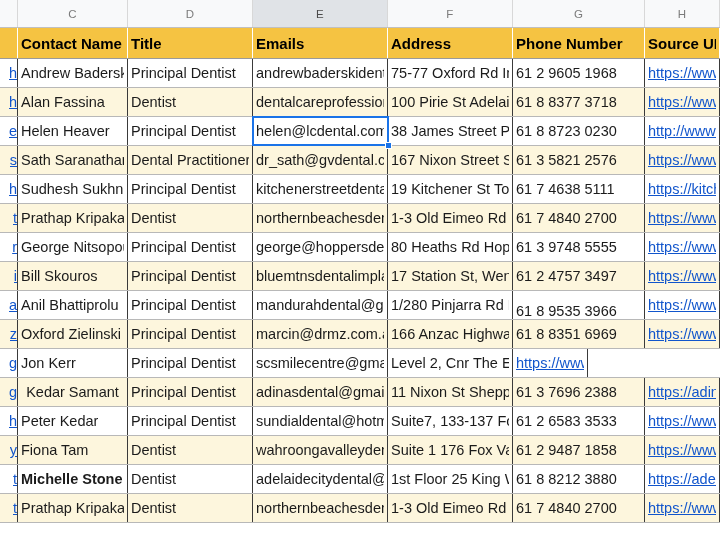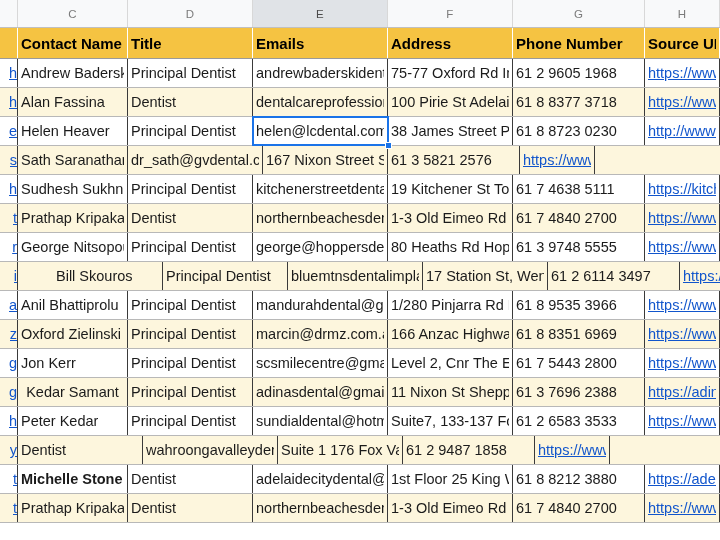--- a/index.html
+++ b/index.html
@@ -240,6 +240,9 @@
         <div class="cell" style="width: 110px;">
           <span class="txt">Sath Saranathan</span>
         </div>
+        <div class="cell" style="width: 125px;">
+          <span class="txt">Dental Practitioner</span>
+        </div>
         <div class="cell" style="width: 135px;">
           <span class="txt">dr_sath@gvdental.com.au</span>
         </div>

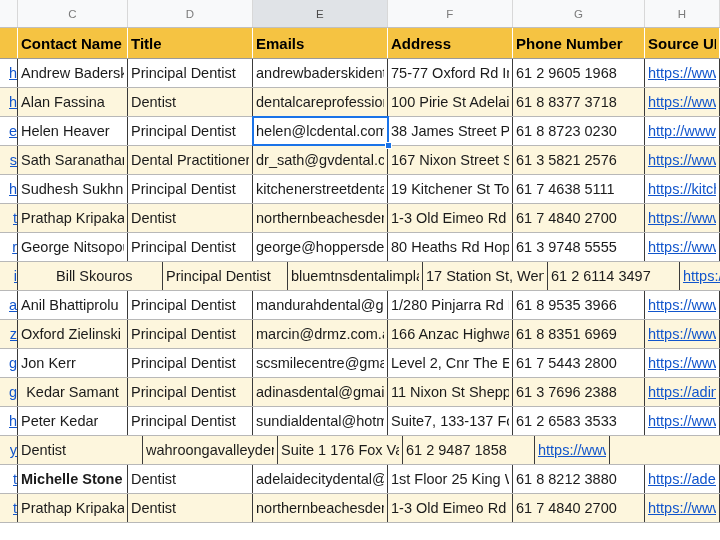--- a/index.html
+++ b/index.html
@@ -329,7 +329,7 @@
         <div class="cell sliver" style="width: 18px;">
           <span class="txt">i</span>
         </div>
-        <div class="cell" style="width: 110px; margin-left: 35px;">
+        <div class="cell" style="width: 110px;">
           <span class="txt">Bill Skouros</span>
         </div>
         <div class="cell" style="width: 125px;">

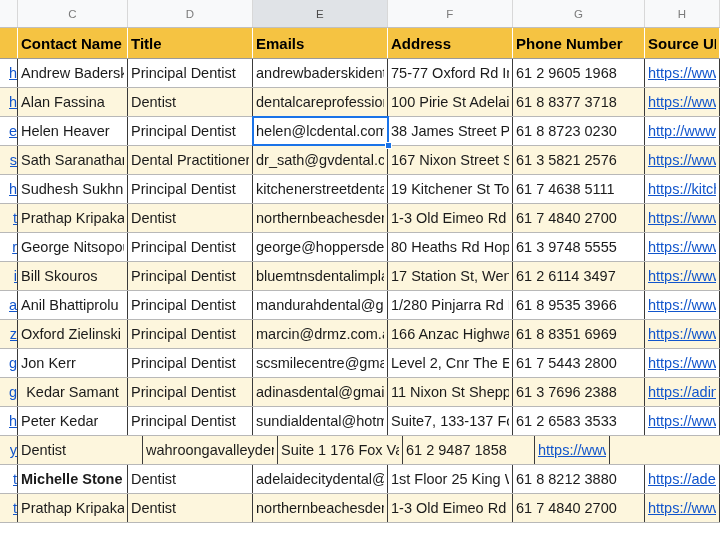--- a/index.html
+++ b/index.html
@@ -342,7 +342,7 @@
           <span class="txt">17 Station St, Wentworth Falls NSW 2782</span>
         </div>
         <div class="cell" style="width: 132px;">
-          <span class="txt">61 2 6114 3497</span>
+          <span class="txt">61 2 4757 3497</span>
         </div>
         <div class="cell link" style="width: 75px;">
           <span class="txt">https://www.bluemtnsdental.com.au</span>

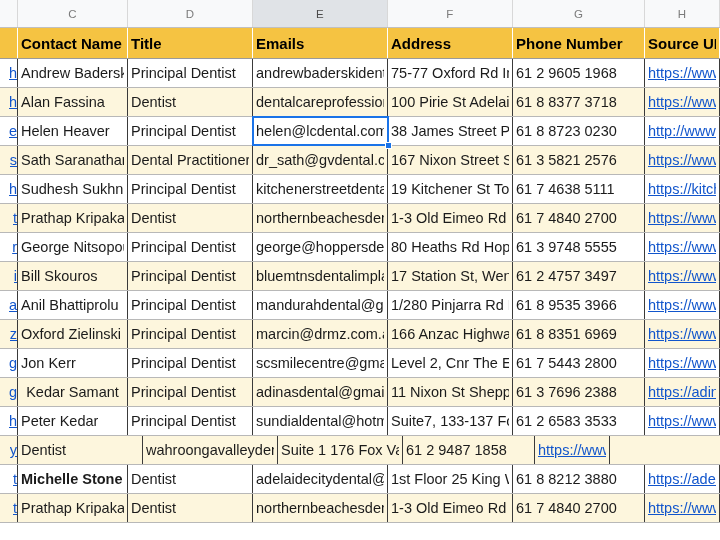--- a/index.html
+++ b/index.html
@@ -364,7 +364,7 @@
         <div class="cell" style="width: 125px;">
           <span class="txt">1/280 Pinjarra Rd Mandurah WA 6210</span>
         </div>
-        <div class="cell" style="width: 132px;">
+        <div class="cell" style="width: 132px; align-items: flex-end;">
           <span class="txt">61 8 9535 3966</span>
         </div>
         <div class="cell link" style="width: 75px;">

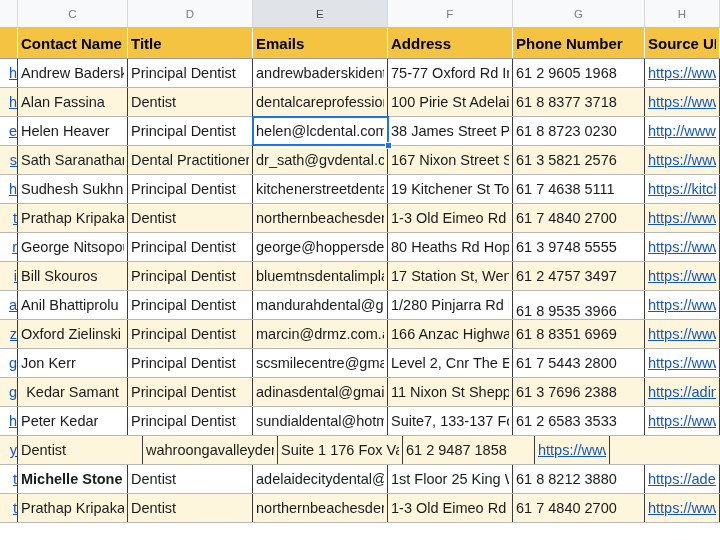--- a/index.html
+++ b/index.html
@@ -410,9 +410,6 @@
         <div class="cell" style="width: 125px;">
           <span class="txt">Level 2, Cnr The Esplanade QLD 4215</span>
         </div>
-        <div class="cell" style="width: 132px;">
-          <span class="txt">61 7 5443 2800</span>
-        </div>
         <div class="cell link" style="width: 75px;">
           <span class="txt">https://www.scsmilecentre.com.au</span>
         </div>

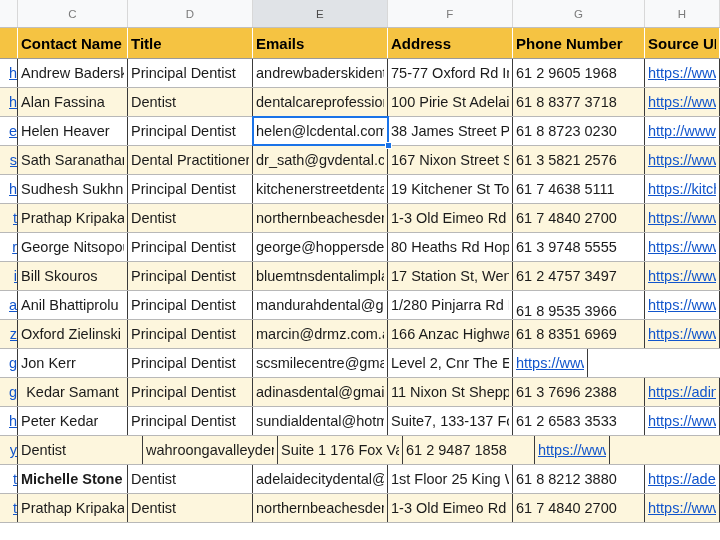--- a/index.html
+++ b/index.html
@@ -464,6 +464,9 @@
         <div class="cell sliver" style="width: 18px;">
           <span class="txt">y</span>
         </div>
+        <div class="cell" style="width: 110px;">
+          <span class="txt">Fiona Tam</span>
+        </div>
         <div class="cell" style="width: 125px;">
           <span class="txt">Dentist</span>
         </div>

